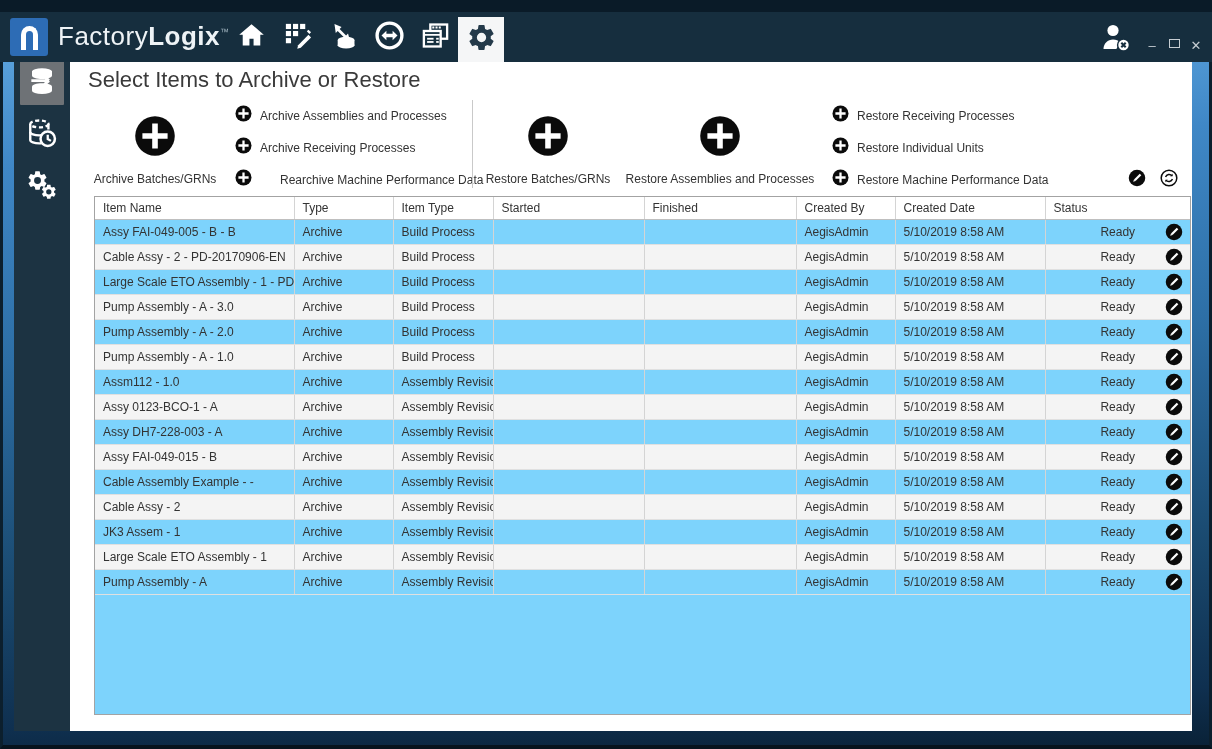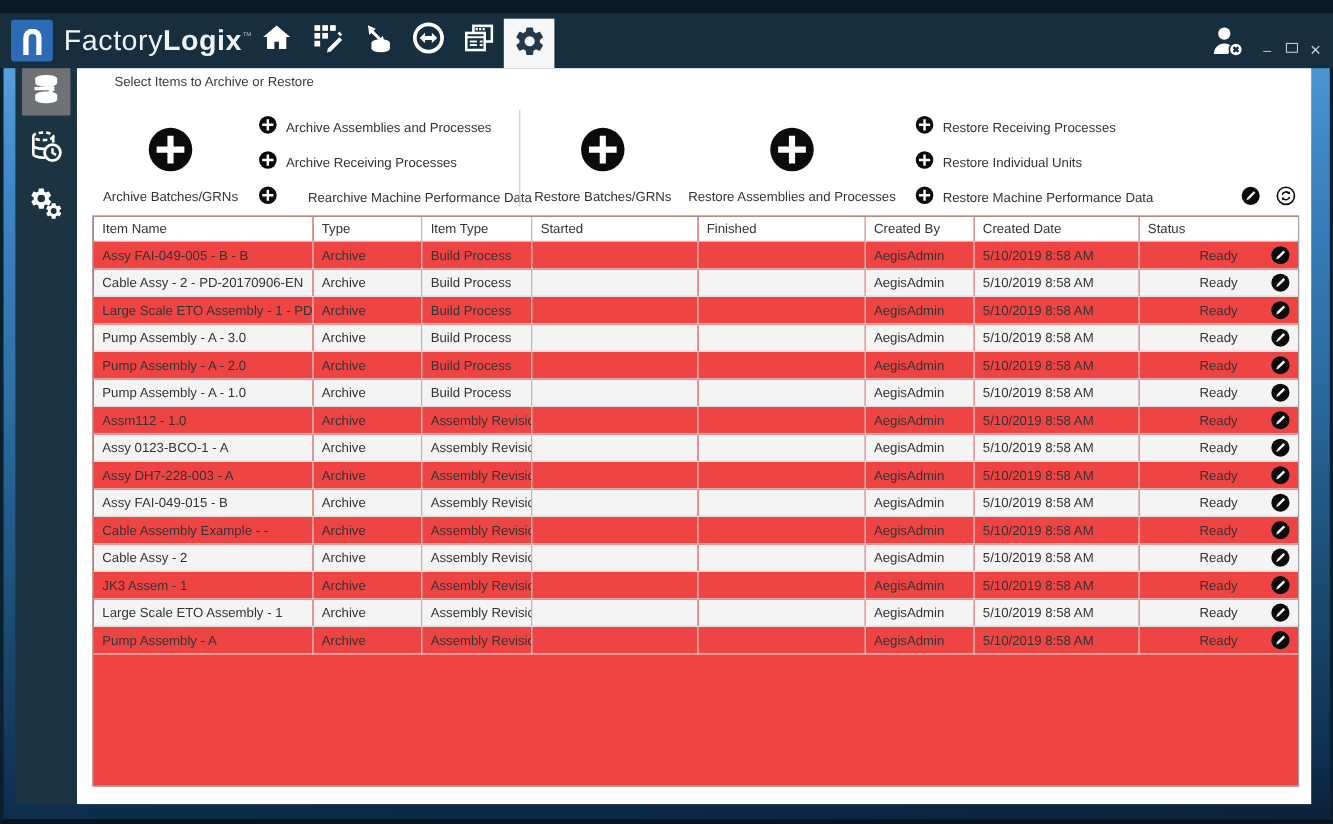--- a/index.html
+++ b/index.html
@@ -36,7 +36,7 @@
 
   
   .content { position:absolute; left:70px; top:55px; width:1122px; bottom:18px; background:#fff; z-index:4; }
-  .page-title { position:absolute; left:34px; top:12px; font-size:12px; font-weight:300; color:#3a3a3a; }
+  .page-title { position:absolute; left:18px; top:12px; font-size:22px; font-weight:300; color:#3a3a3a; }
 
   
   .bigplus { position:absolute; width:42px; height:42px; cursor:pointer; }

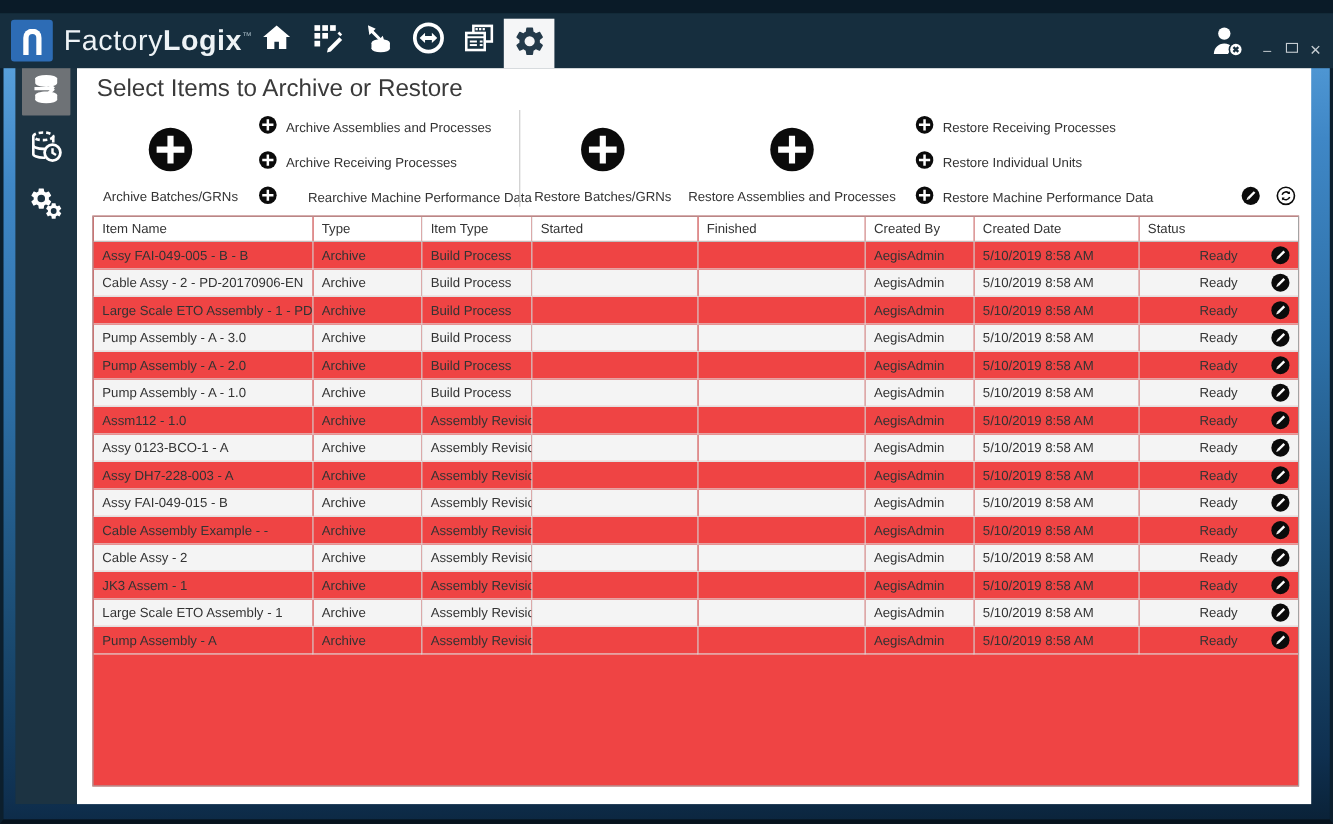--- a/index.html
+++ b/index.html
@@ -50,7 +50,7 @@
   .tool-icon svg { width:18px; height:18px; }
 
   
-  .grid-wrap { position:absolute; left:14px; top:141px; width:1097px; height:519px; border:1px solid #a3a3a3; overflow:hidden; background:#ef4444; }
+  .grid-wrap { position:absolute; left:24px; top:141px; width:1097px; height:519px; border:1px solid #a3a3a3; overflow:hidden; background:#7dd3fc; }
   table { border-collapse:collapse; table-layout:fixed; width:1095px; font-size:12px; color:#333; }
   th { height:22px; text-align:left; font-weight:400; padding:0 0 0 8px; border-right:1px solid #d4d4d4; border-bottom:1px solid #bfbfbf; white-space:nowrap; overflow:hidden; background:#fff; cursor:pointer; }
   th:last-child, td:last-child { border-right:none; }

